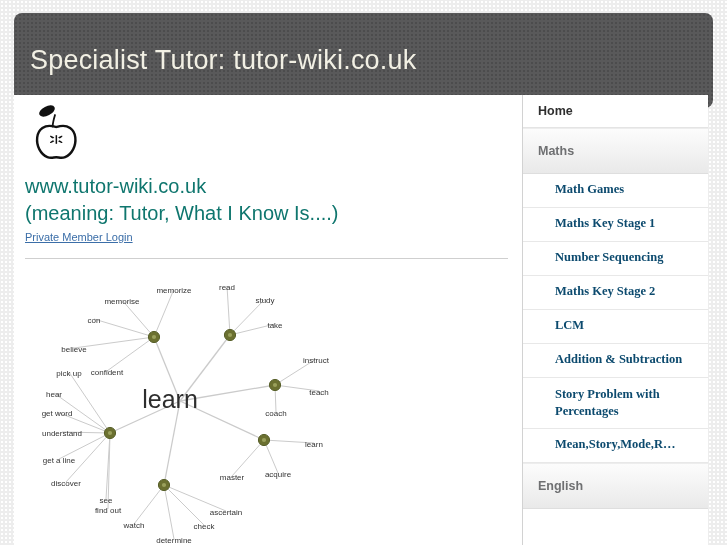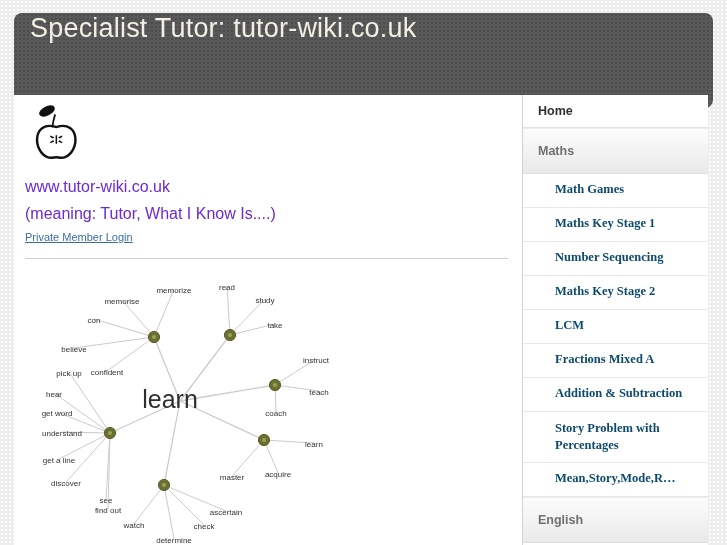--- a/index.html
+++ b/index.html
@@ -31,6 +31,7 @@
     background-image: radial-gradient(#4c4c4d 1px, transparent 1.2px);
     background-size: 4px 4px;
     display: flex;
+    align-items: center;
   }
   #site-title {
     color: #f2f0e4;

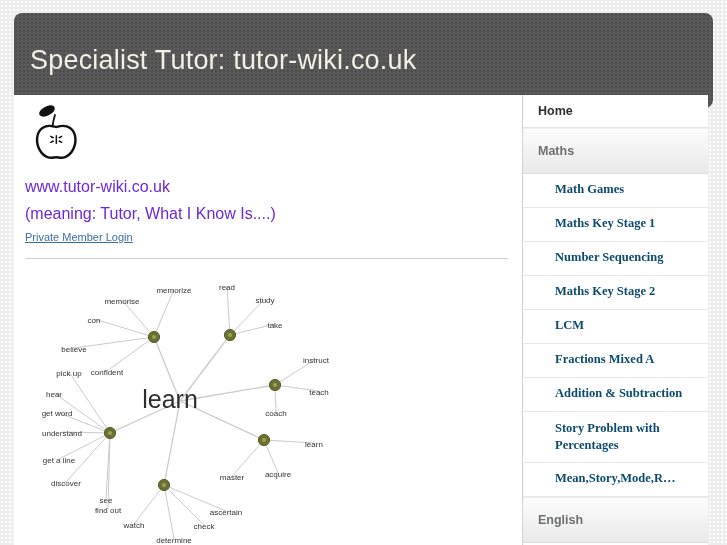--- a/index.html
+++ b/index.html
@@ -81,8 +81,8 @@
     width: 480px;
   }
   .intro-line {
-    font-size: 16px;
-    color: #6d28d9;
+    font-size: 20px;
+    color: #0f766e;
     line-height: 27px;
     white-space: nowrap;
   }

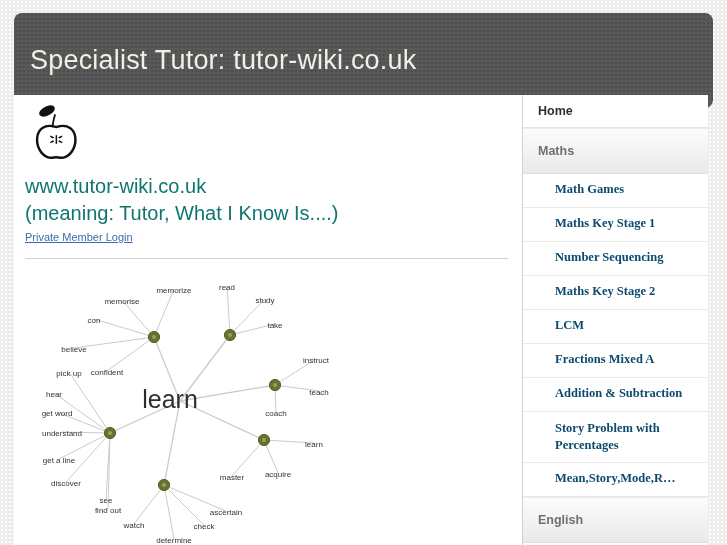--- a/index.html
+++ b/index.html
@@ -301,7 +301,6 @@
       <div class="nav-item sub">Number Sequencing</div>
       <div class="nav-item sub">Maths Key Stage 2</div>
       <div class="nav-item sub">LCM</div>
-      <div class="nav-item sub">Fractions Mixed A</div>
       <div class="nav-item sub">Addition &amp; Subtraction</div>
       <div class="nav-item sub multiline">Story Problem with Percentages</div>
       <div class="nav-item sub">Mean,Story,Mode,R…</div>

